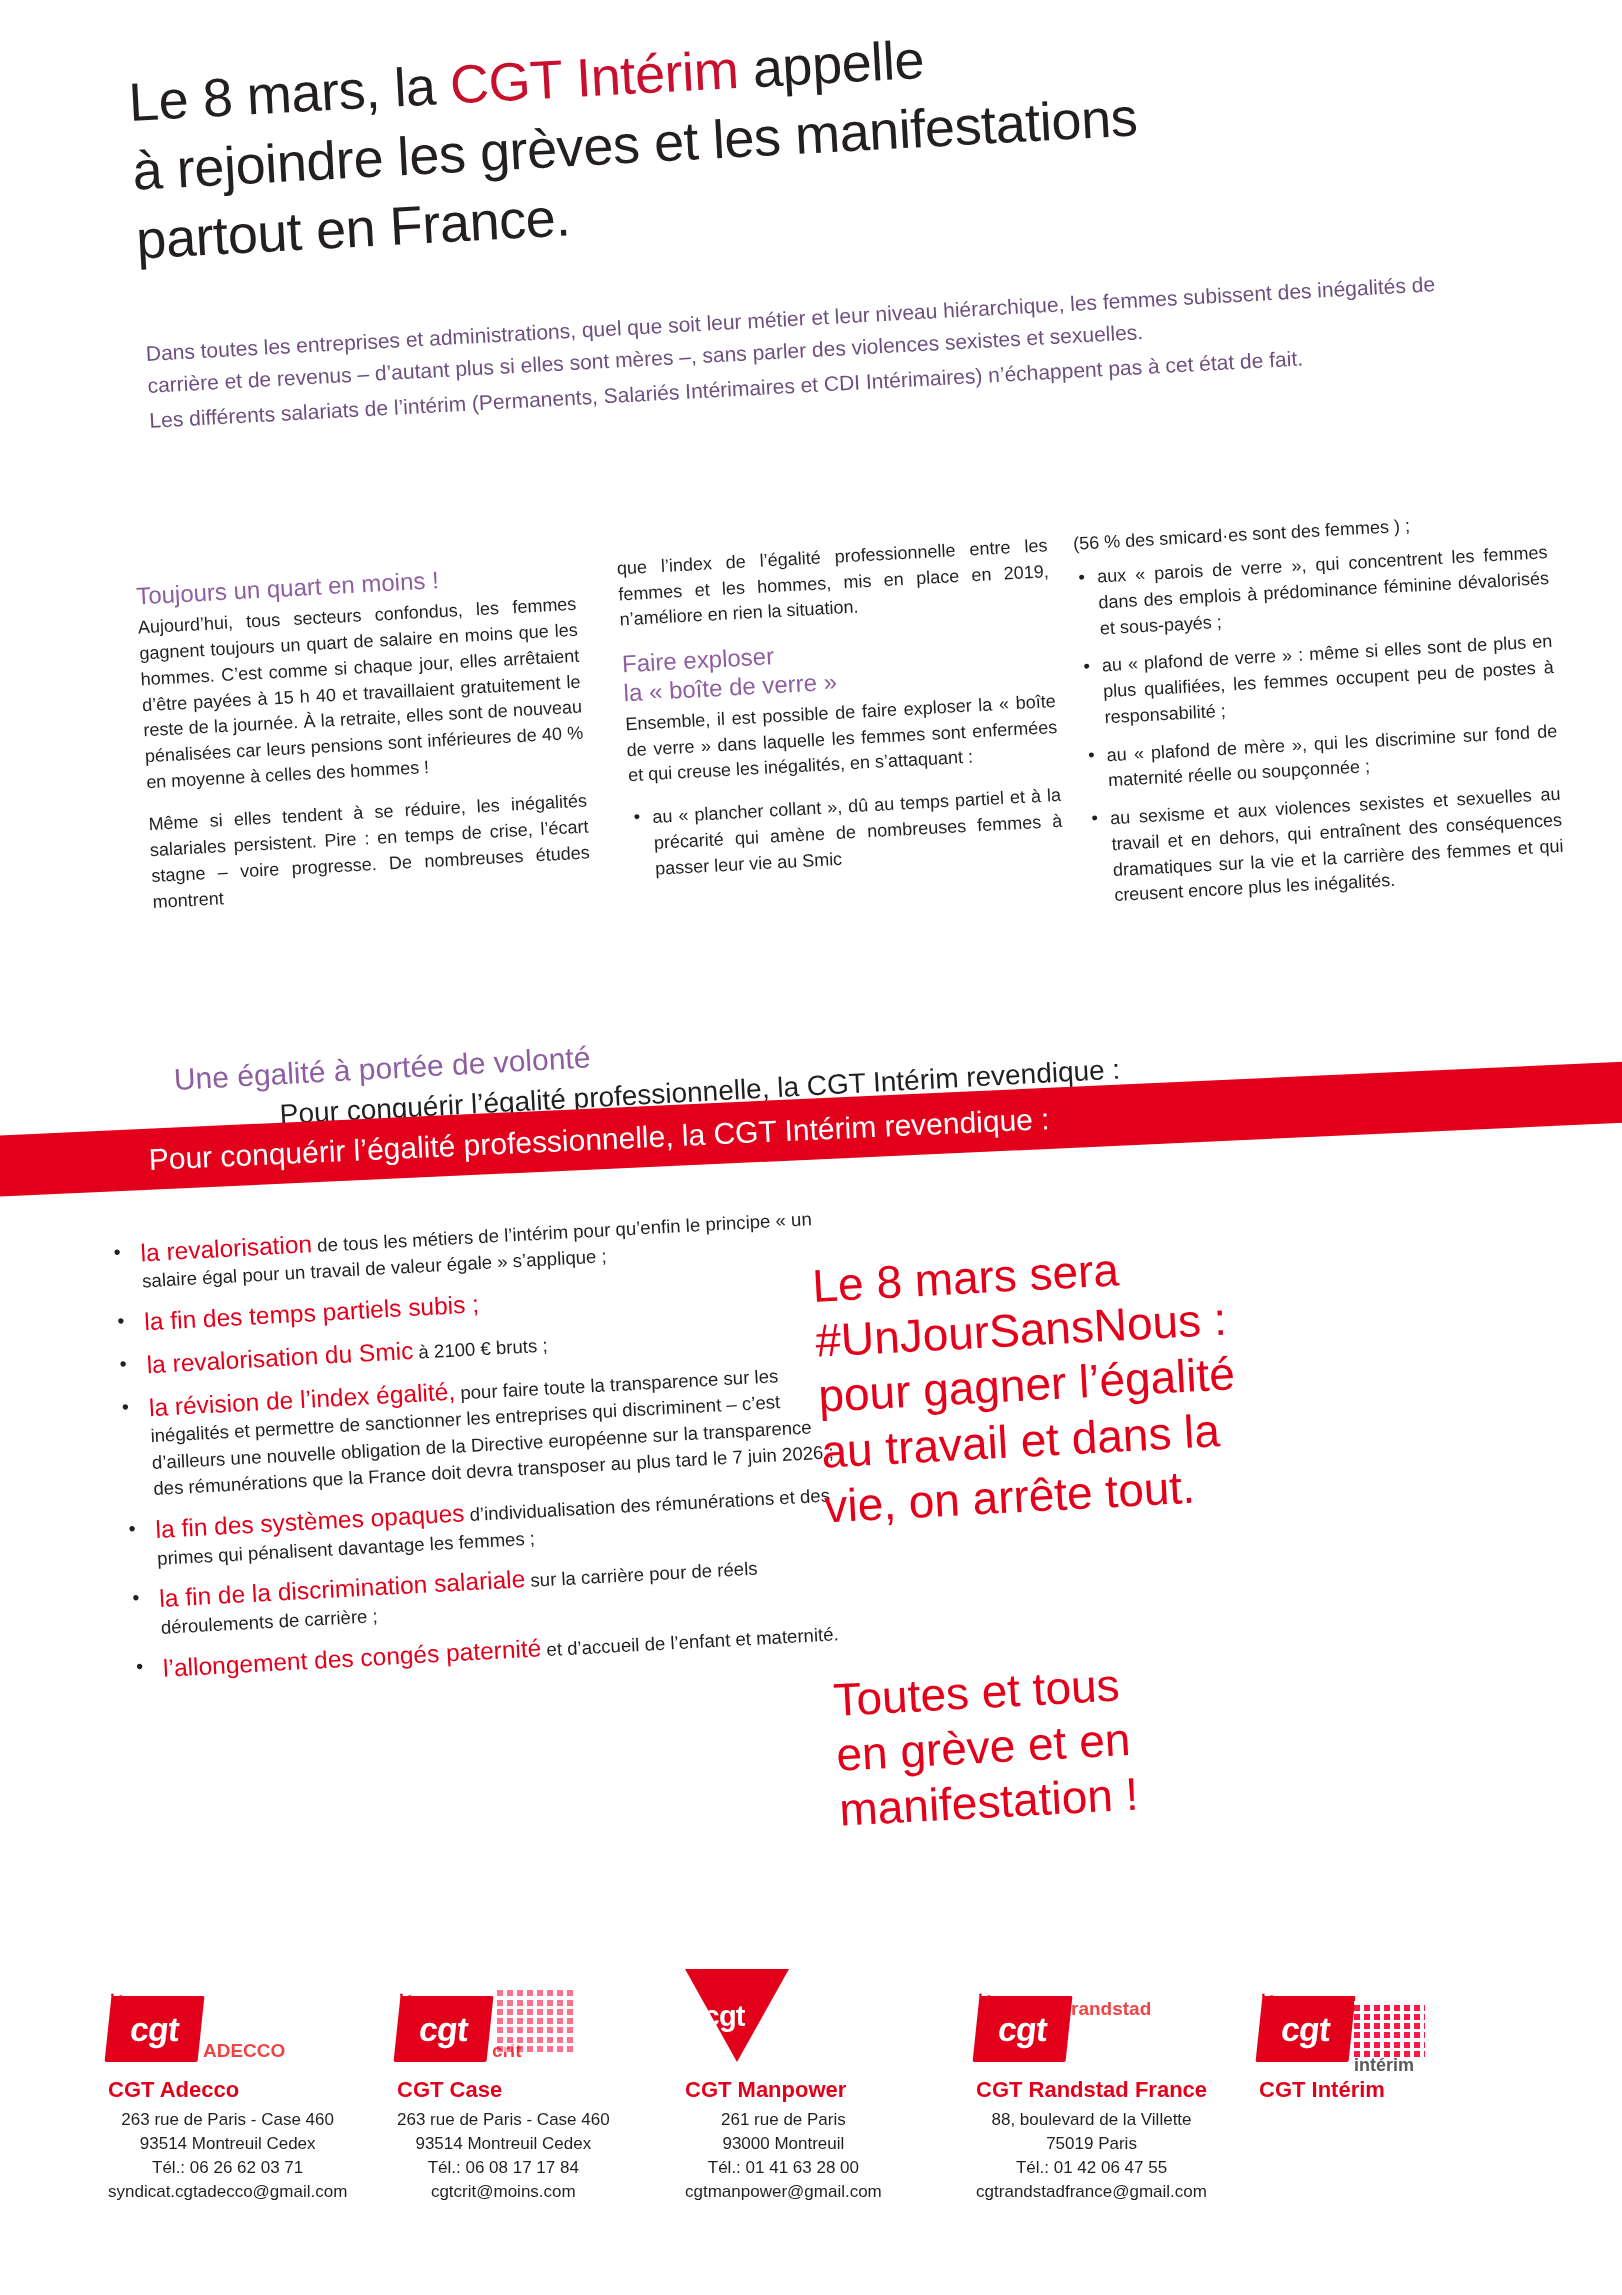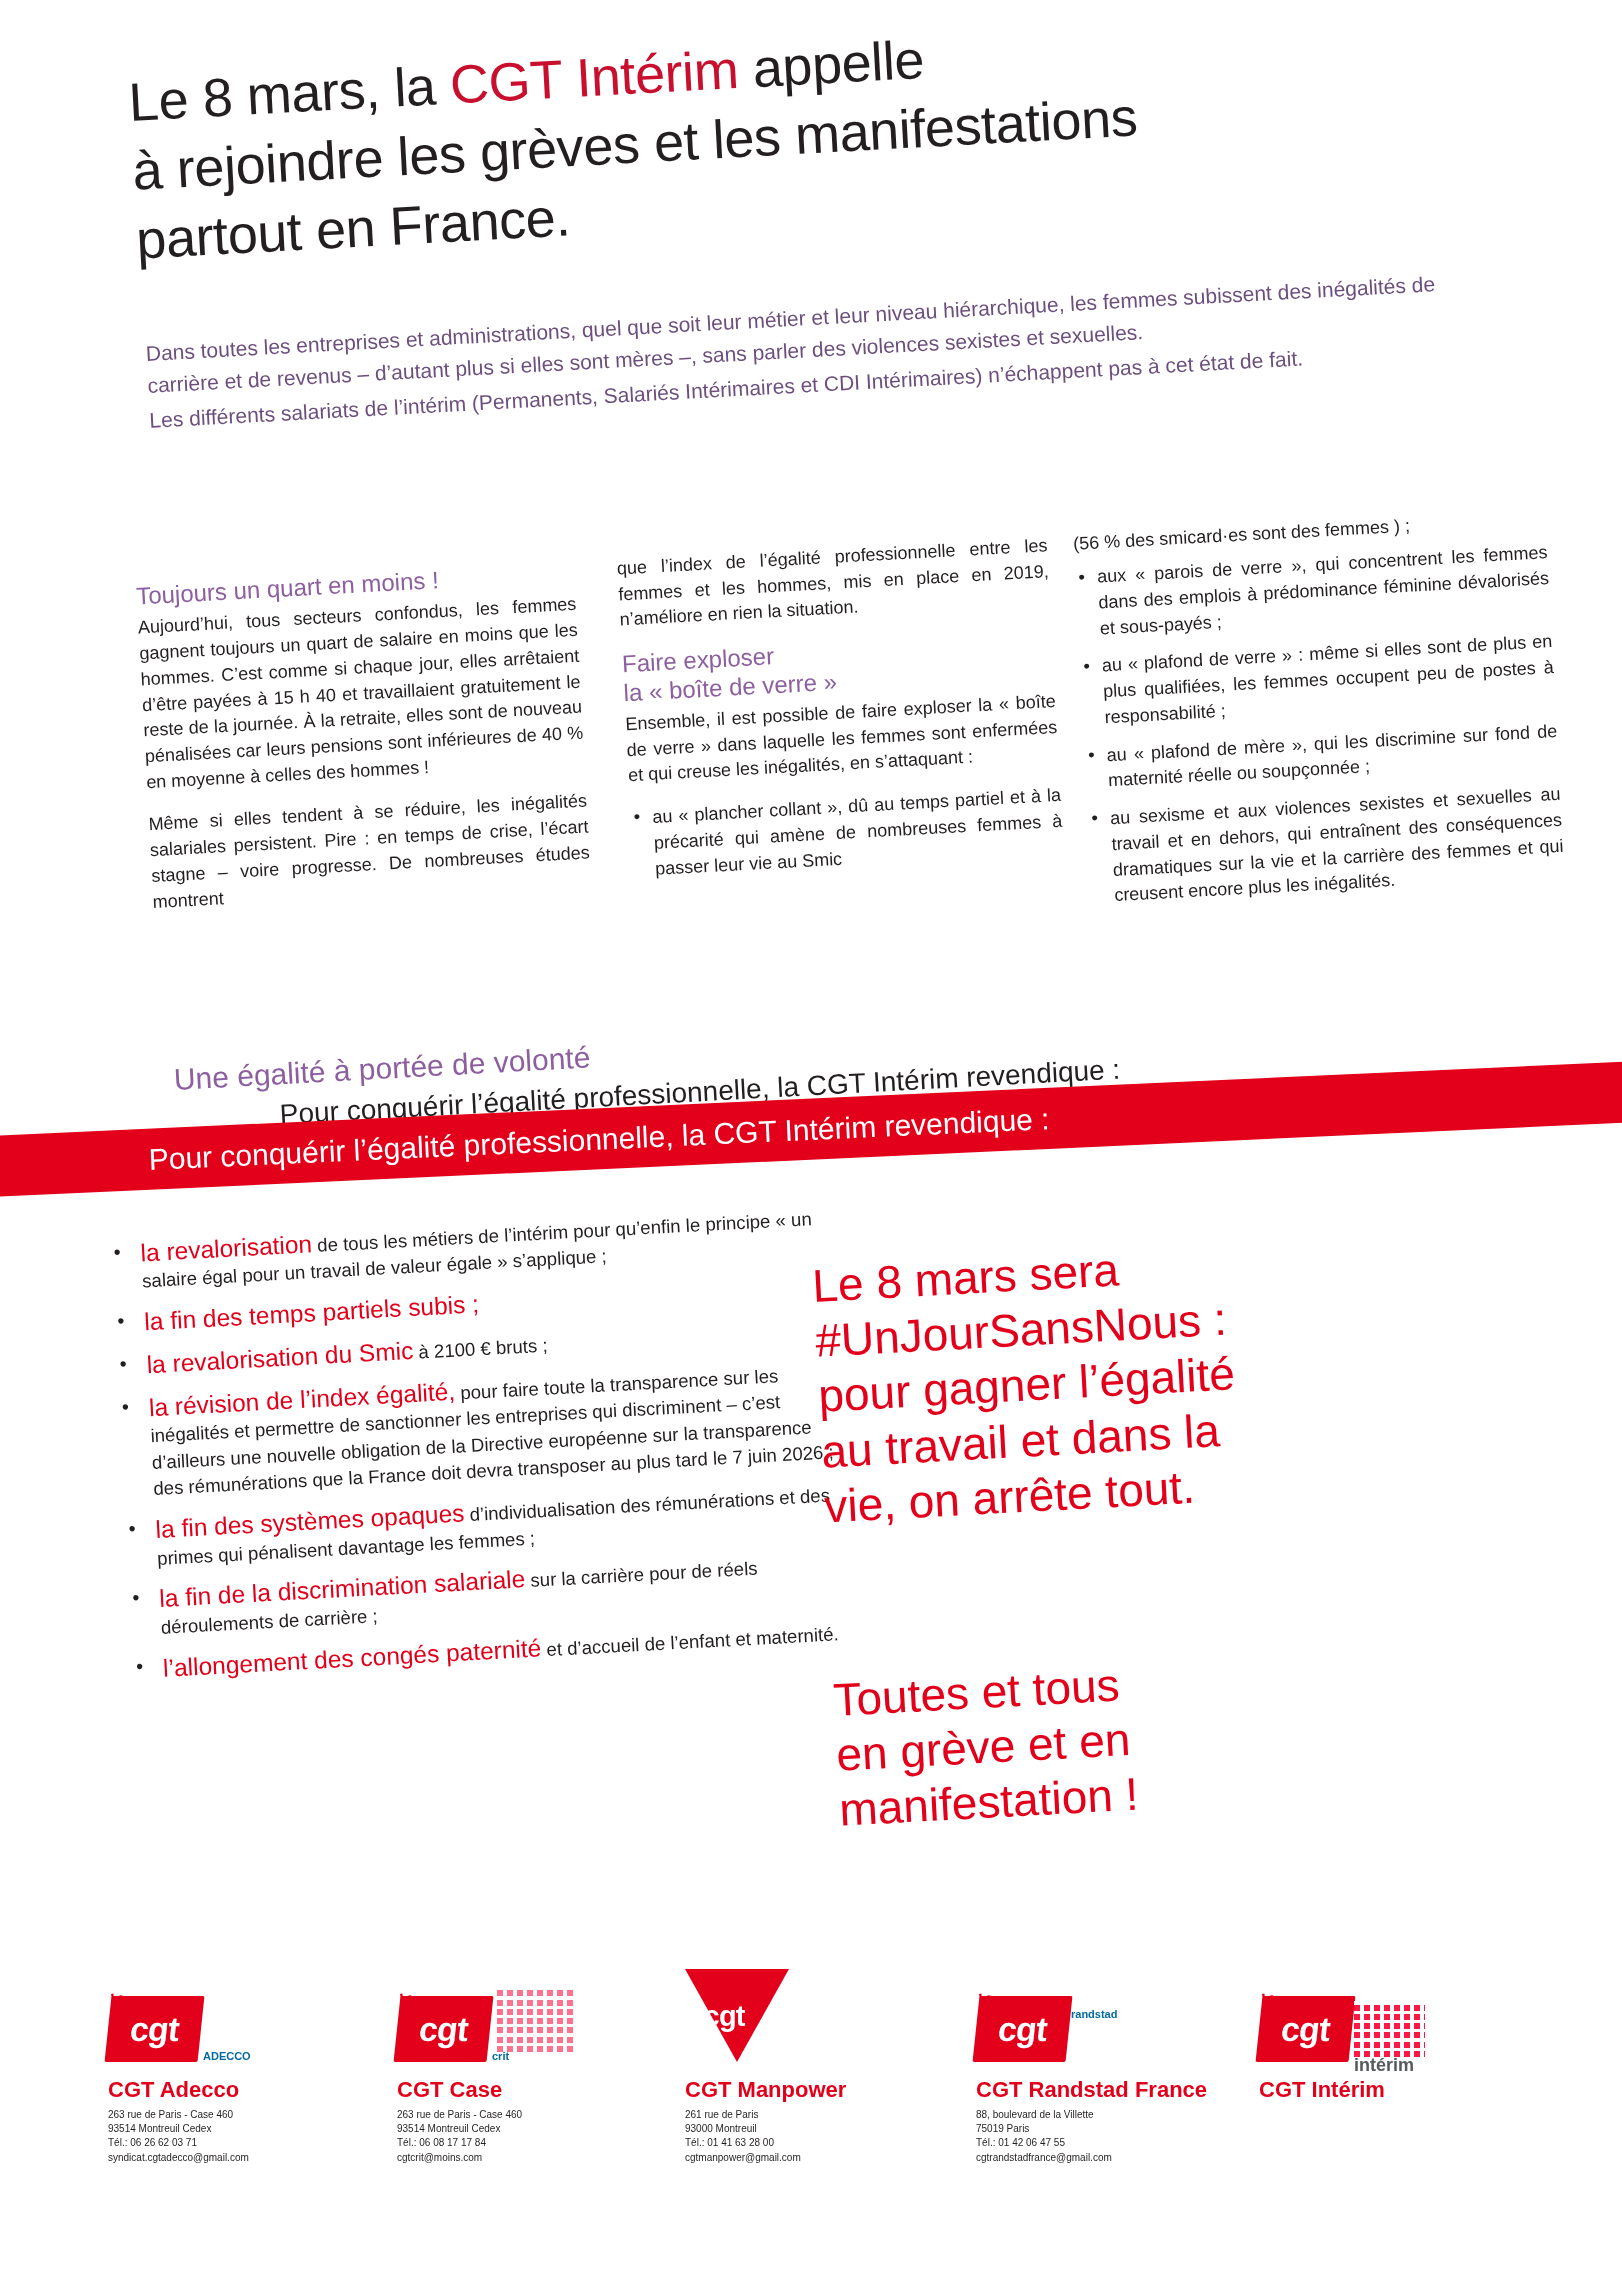--- a/index.html
+++ b/index.html
@@ -228,8 +228,8 @@
     position: absolute;
     left: 95px;
     bottom: 0;
-    font-size: 11px;
-    color: #0369a1;
+    font-size: 19px;
+    color: #ef4444;
     font-weight: 700;
     line-height: 1.1;
     width: 101px;

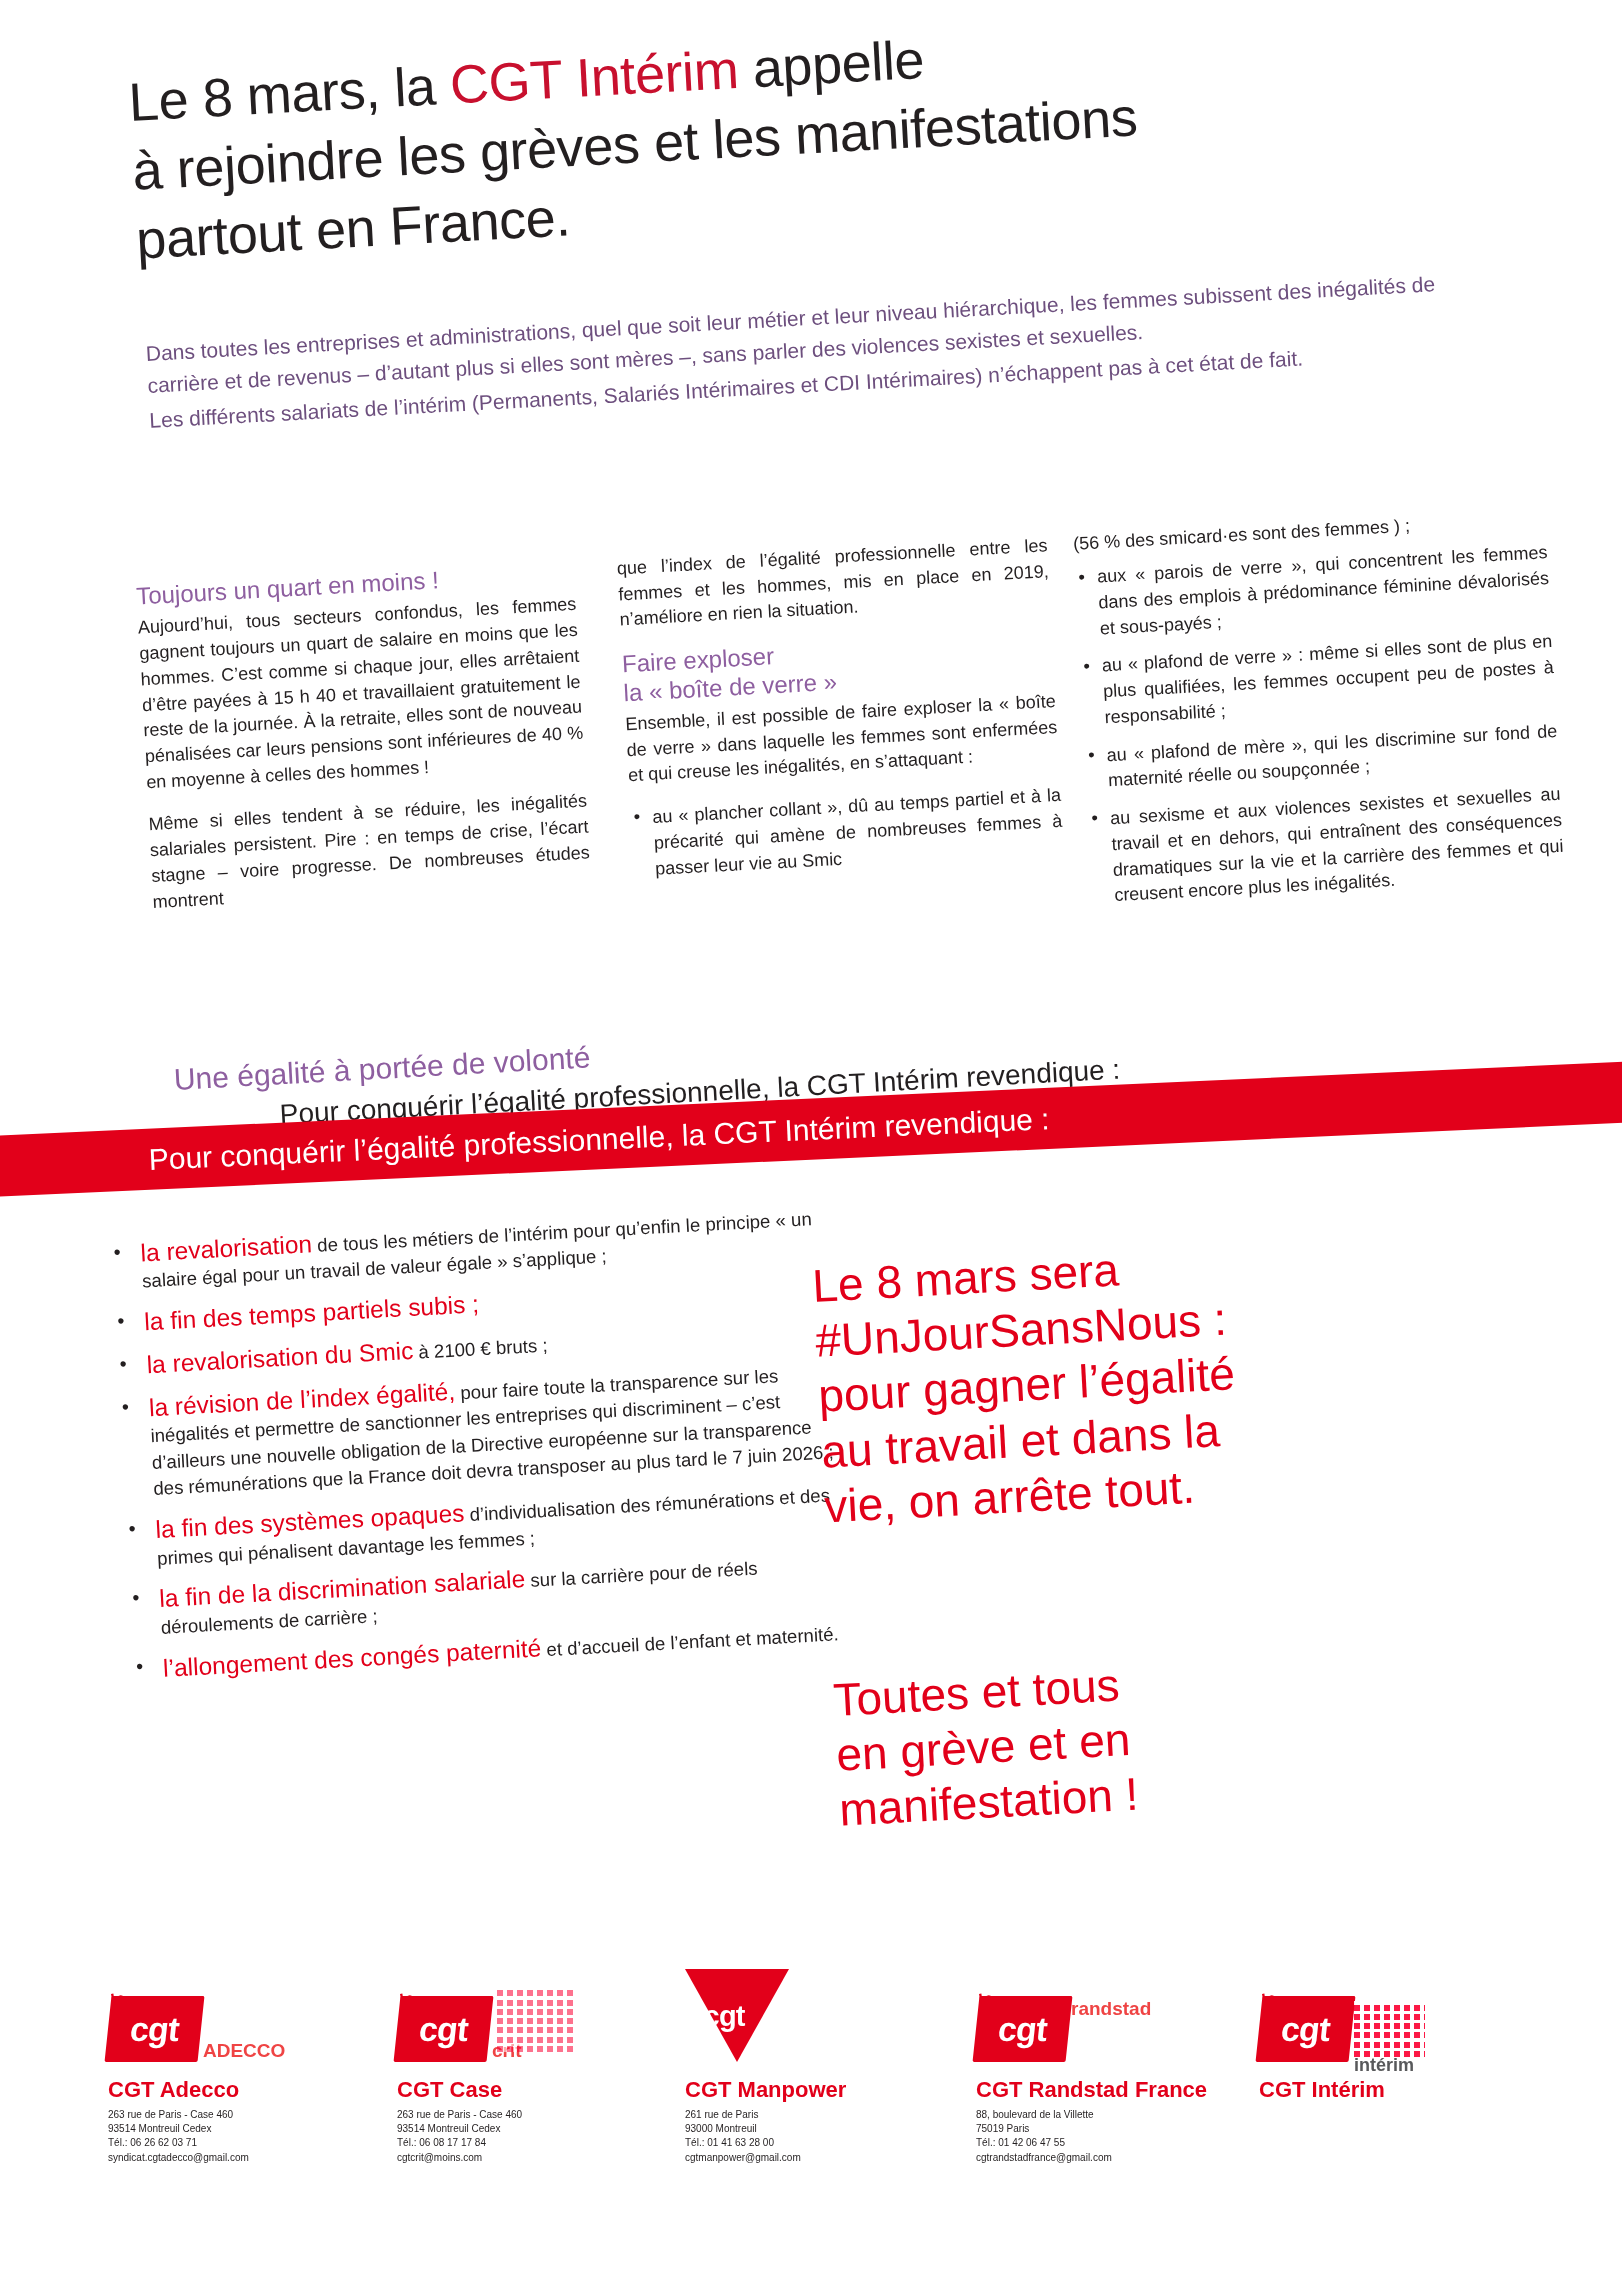--- a/index.html
+++ b/index.html
@@ -279,9 +279,10 @@
     margin-bottom: 5px;
   }
   .org-addr {
-    font-size: 10px;
+    font-size: 17px;
     line-height: 1.42;
     color: #231f20;
+    text-align: center;
   }
   .org-addr .mailto { color: #231f20; }
   .org-addr .mailto.link { color: #231f20; text-decoration: underline; }

